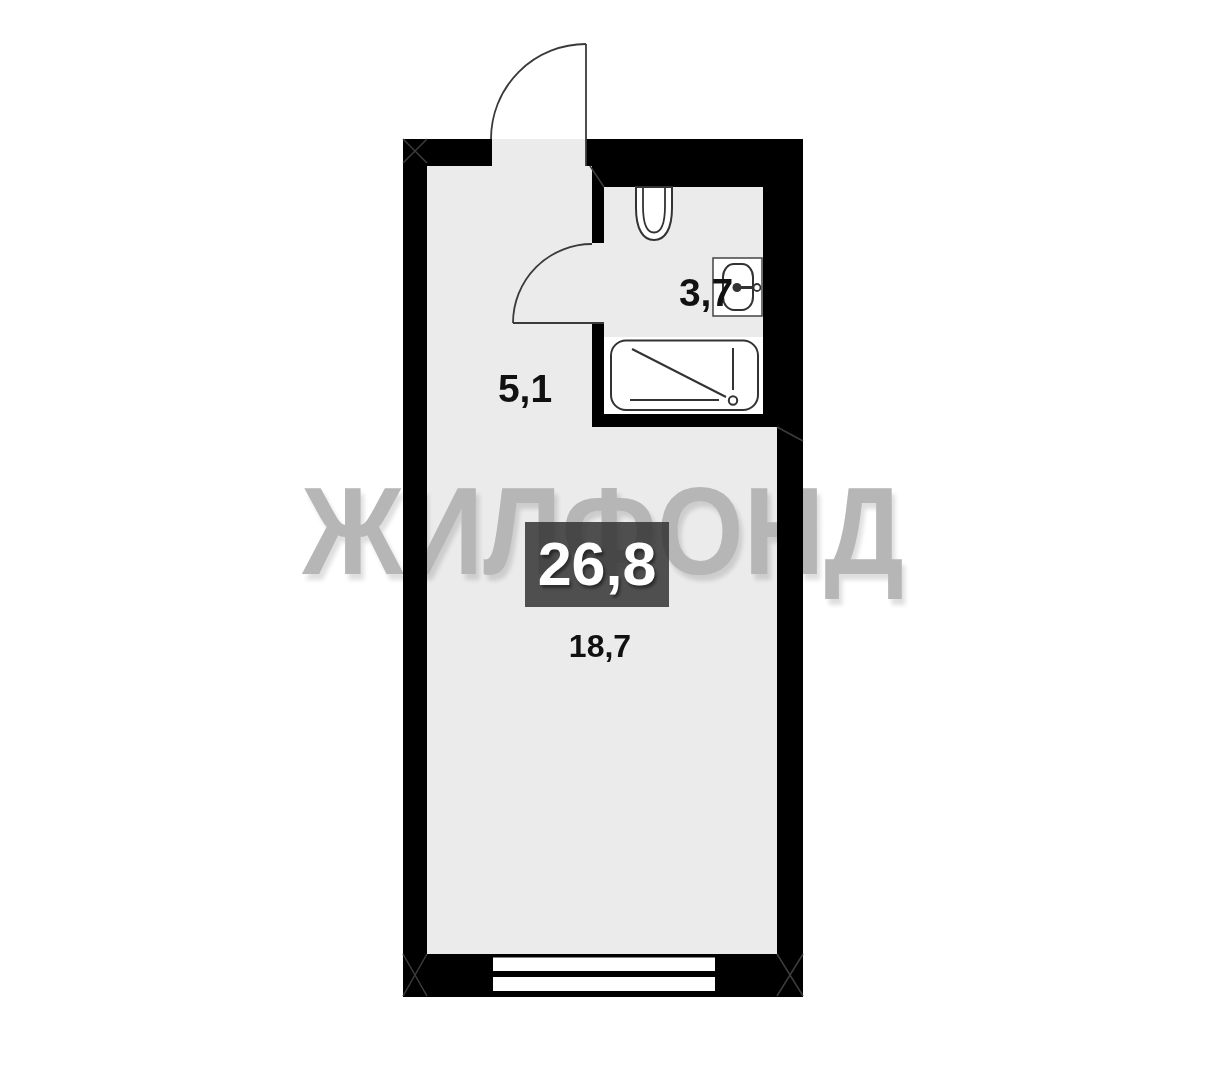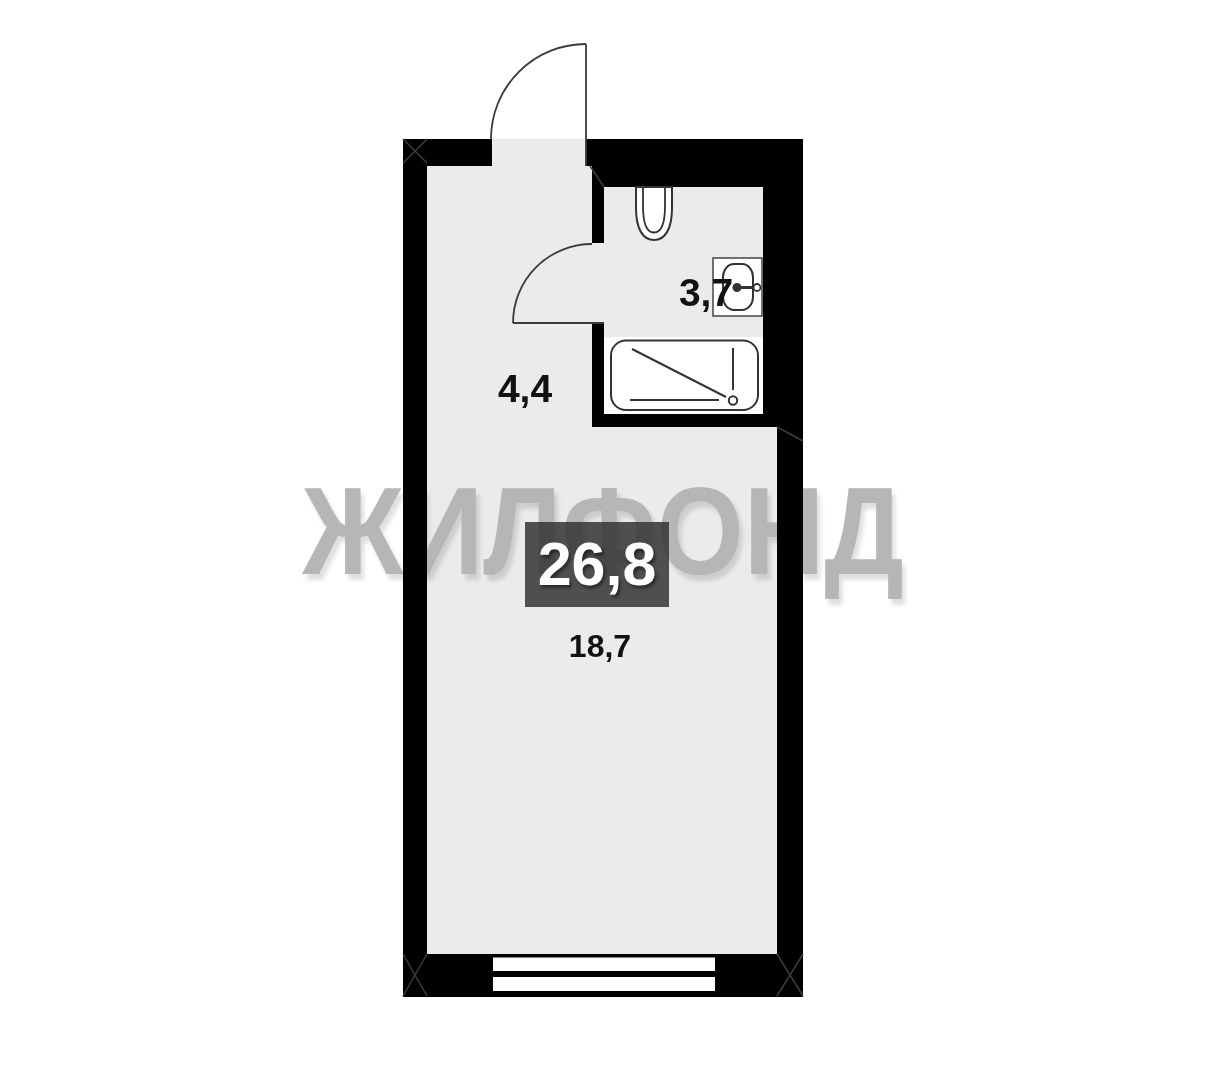--- a/index.html
+++ b/index.html
@@ -143,7 +143,7 @@
   </div>
 
   <div class="room-label label-bathroom">3,7</div>
-  <div class="room-label label-hallway">4,4</div>
+  <div class="room-label label-hallway">5,1</div>
   <div class="room-label label-living">18,7</div>
 
 </div>

